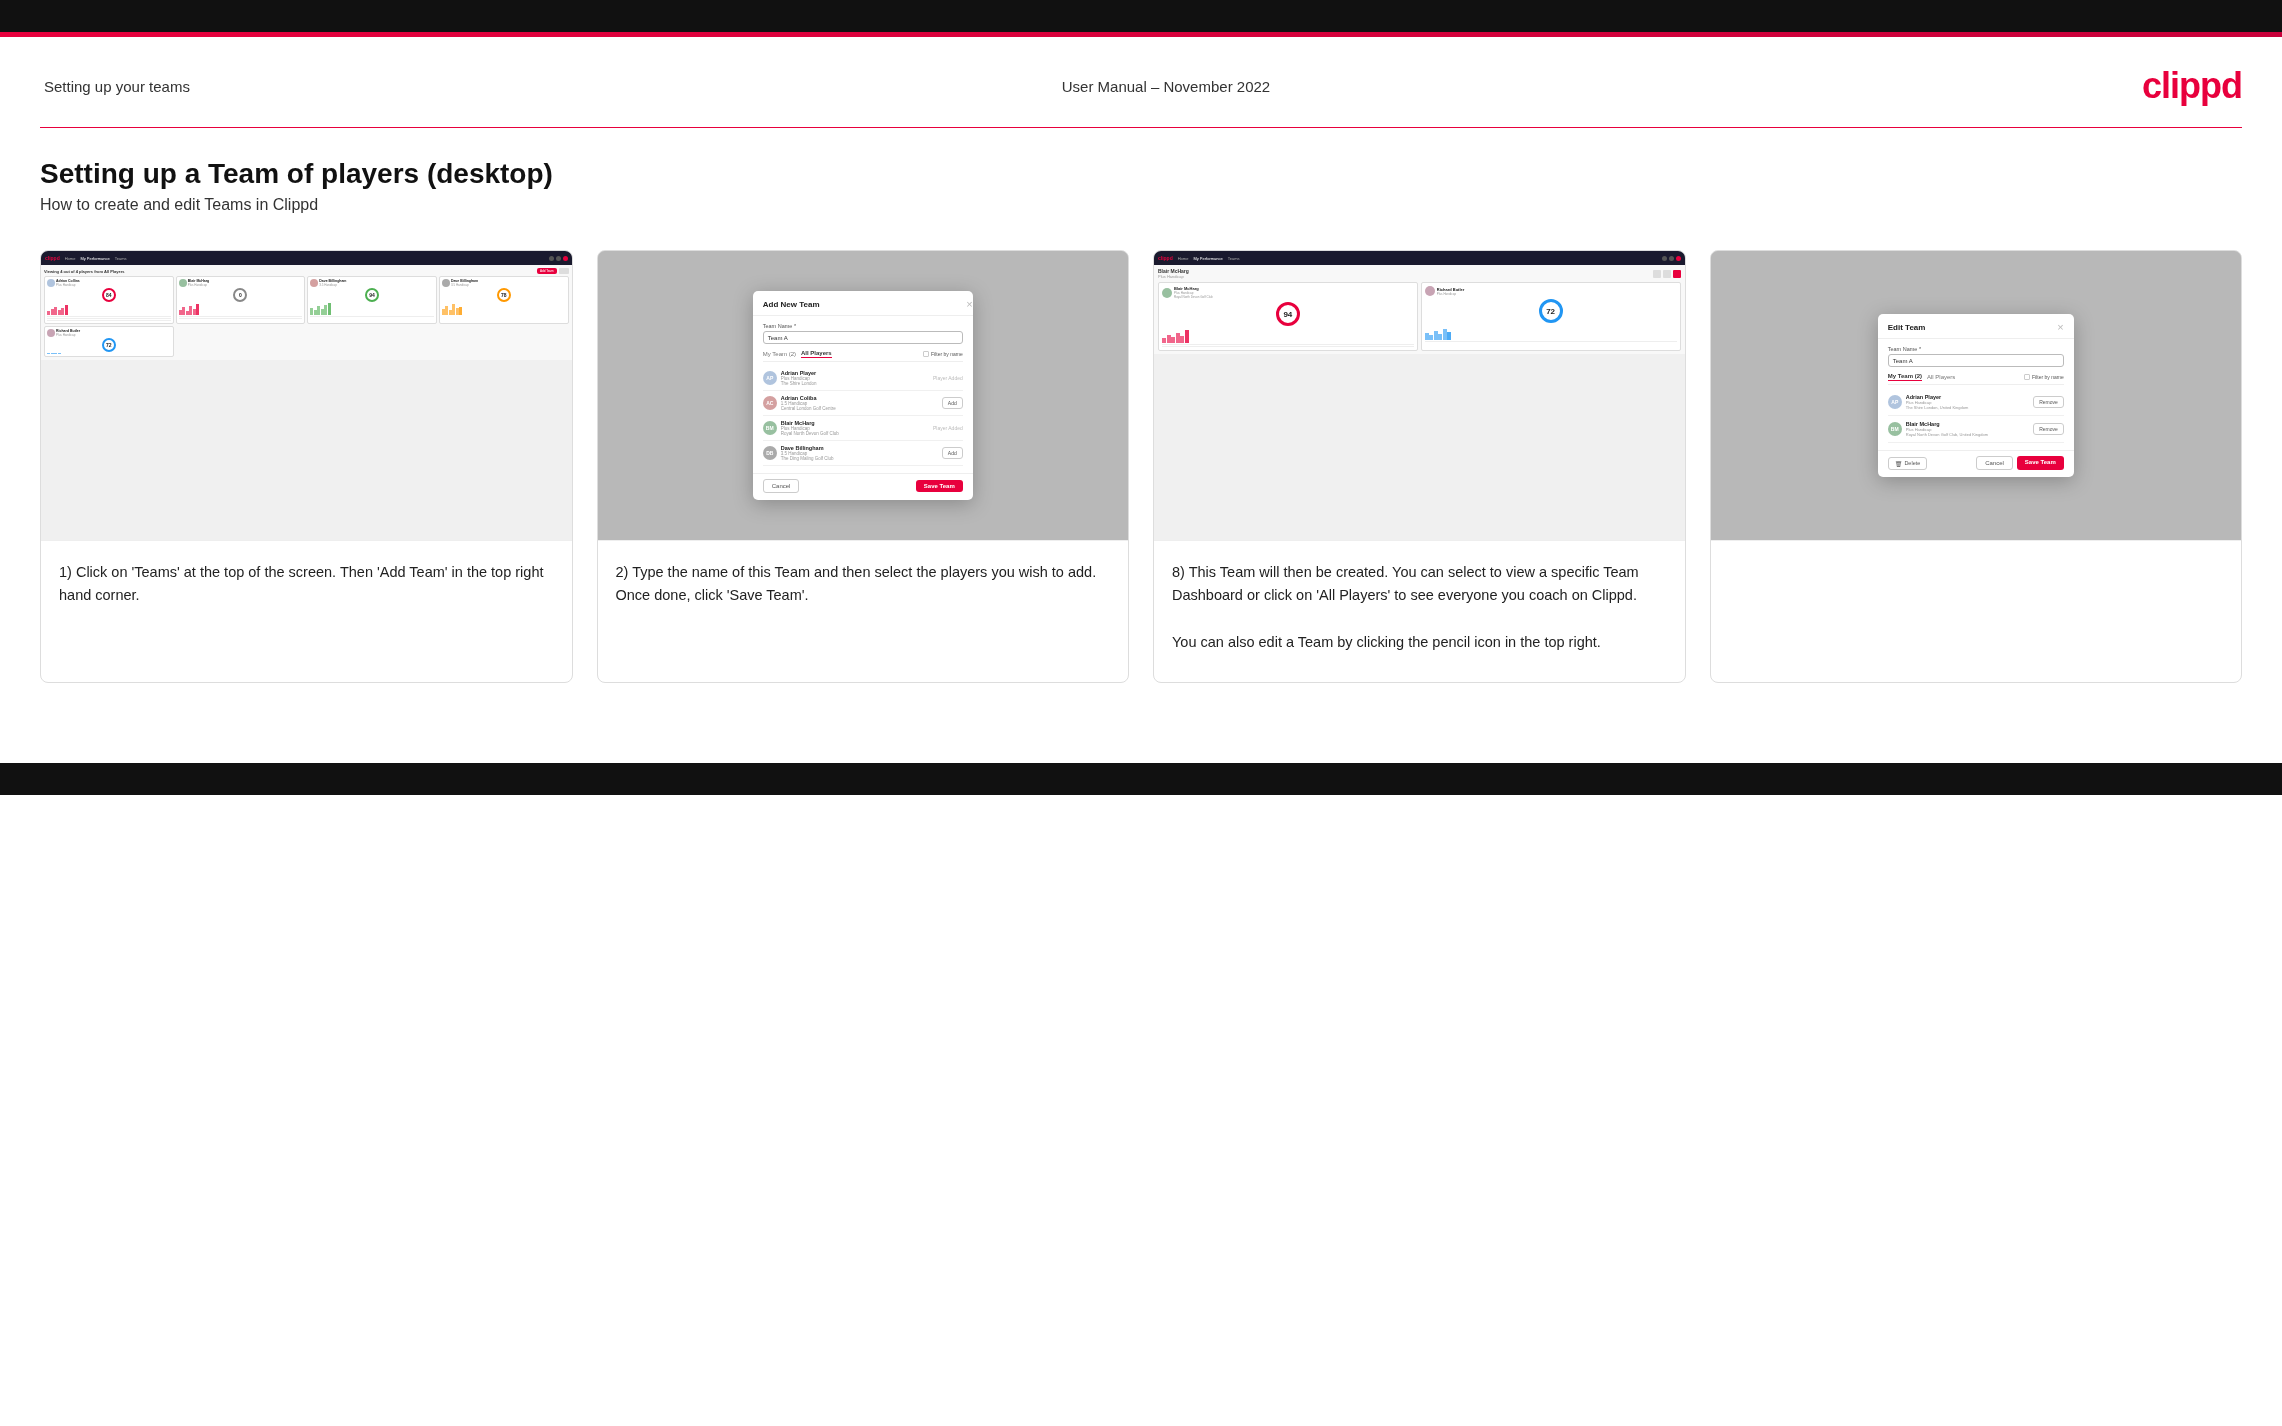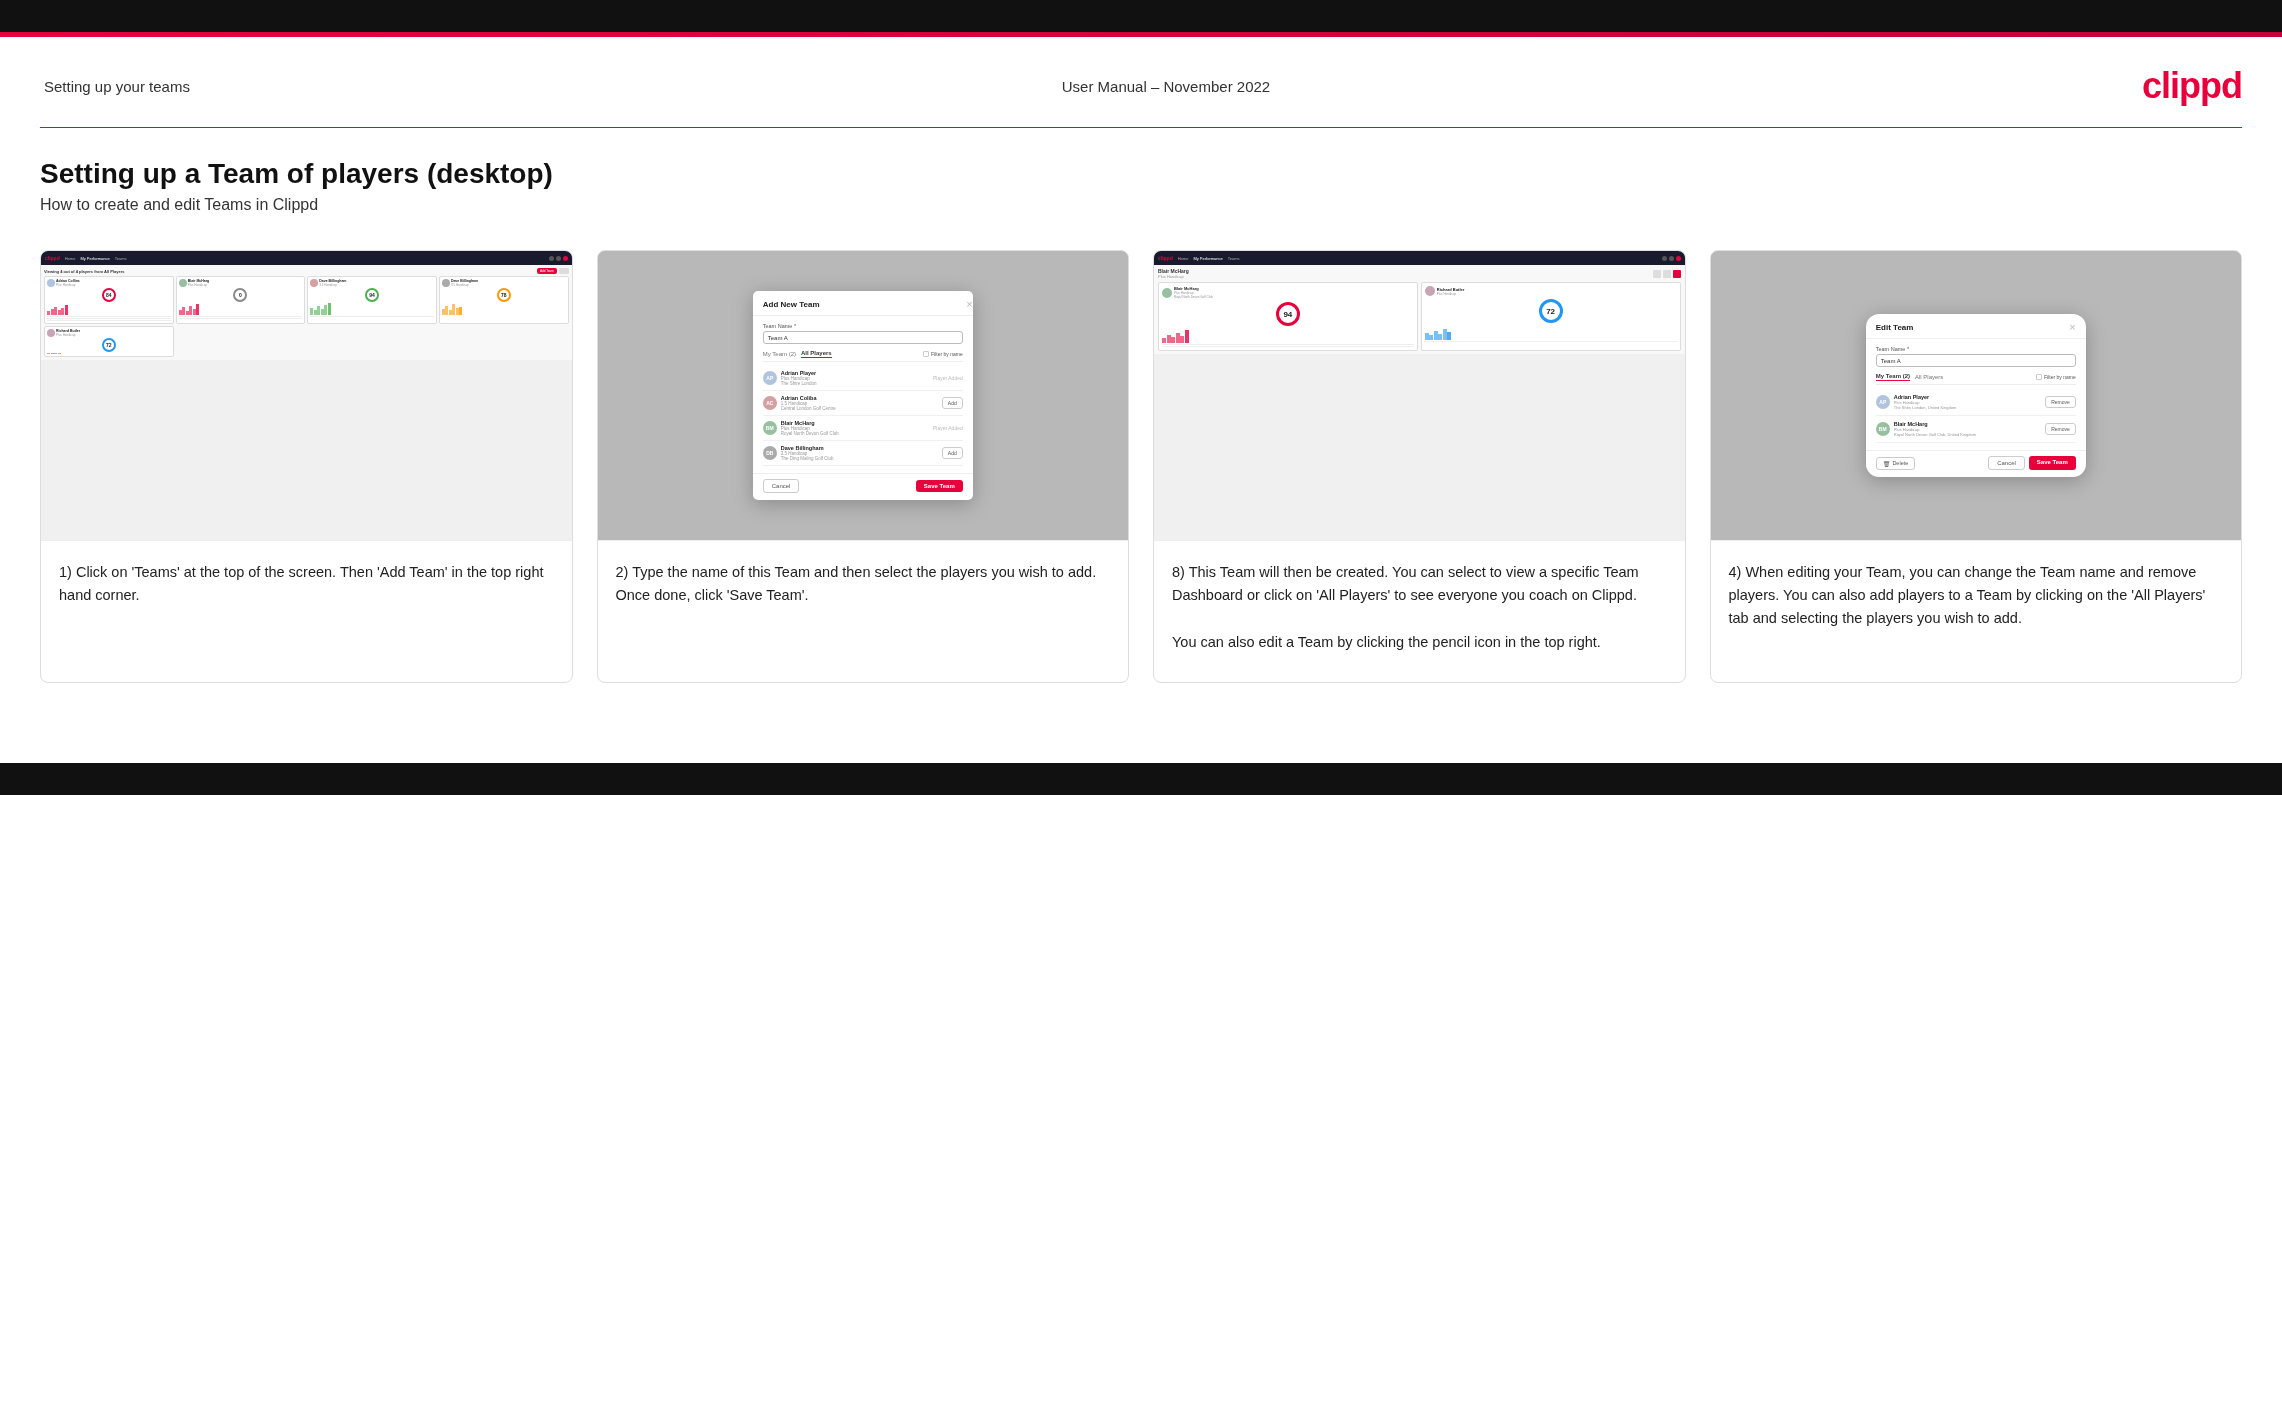--- a/index.html
+++ b/index.html
@@ -451,7 +451,7 @@
           <div style="position:absolute;top:0;left:0;right:0;bottom:0;background:#f0f0f0;"></div>
           <div style="position:absolute;top:0;left:0;right:0;bottom:0;background:rgba(80,80,80,0.35);"></div>
 
-          <div style="position:relative;background:#fff;border-radius:13px;width:220px;box-shadow:0 4px 20px rgba(0,0,0,0.25);z-index:2;">
+          <div style="position:relative;background:#fff;border-radius:5px;width:196px;box-shadow:0 4px 20px rgba(0,0,0,0.25);z-index:2;">
 
             <div style="display:flex;align-items:center;justify-content:space-between;padding:7px 10px 5px 10px;border-bottom:1px solid #eee;">
               <span style="font-size:8px;font-weight:bold;color:#222;">Edit Team</span>

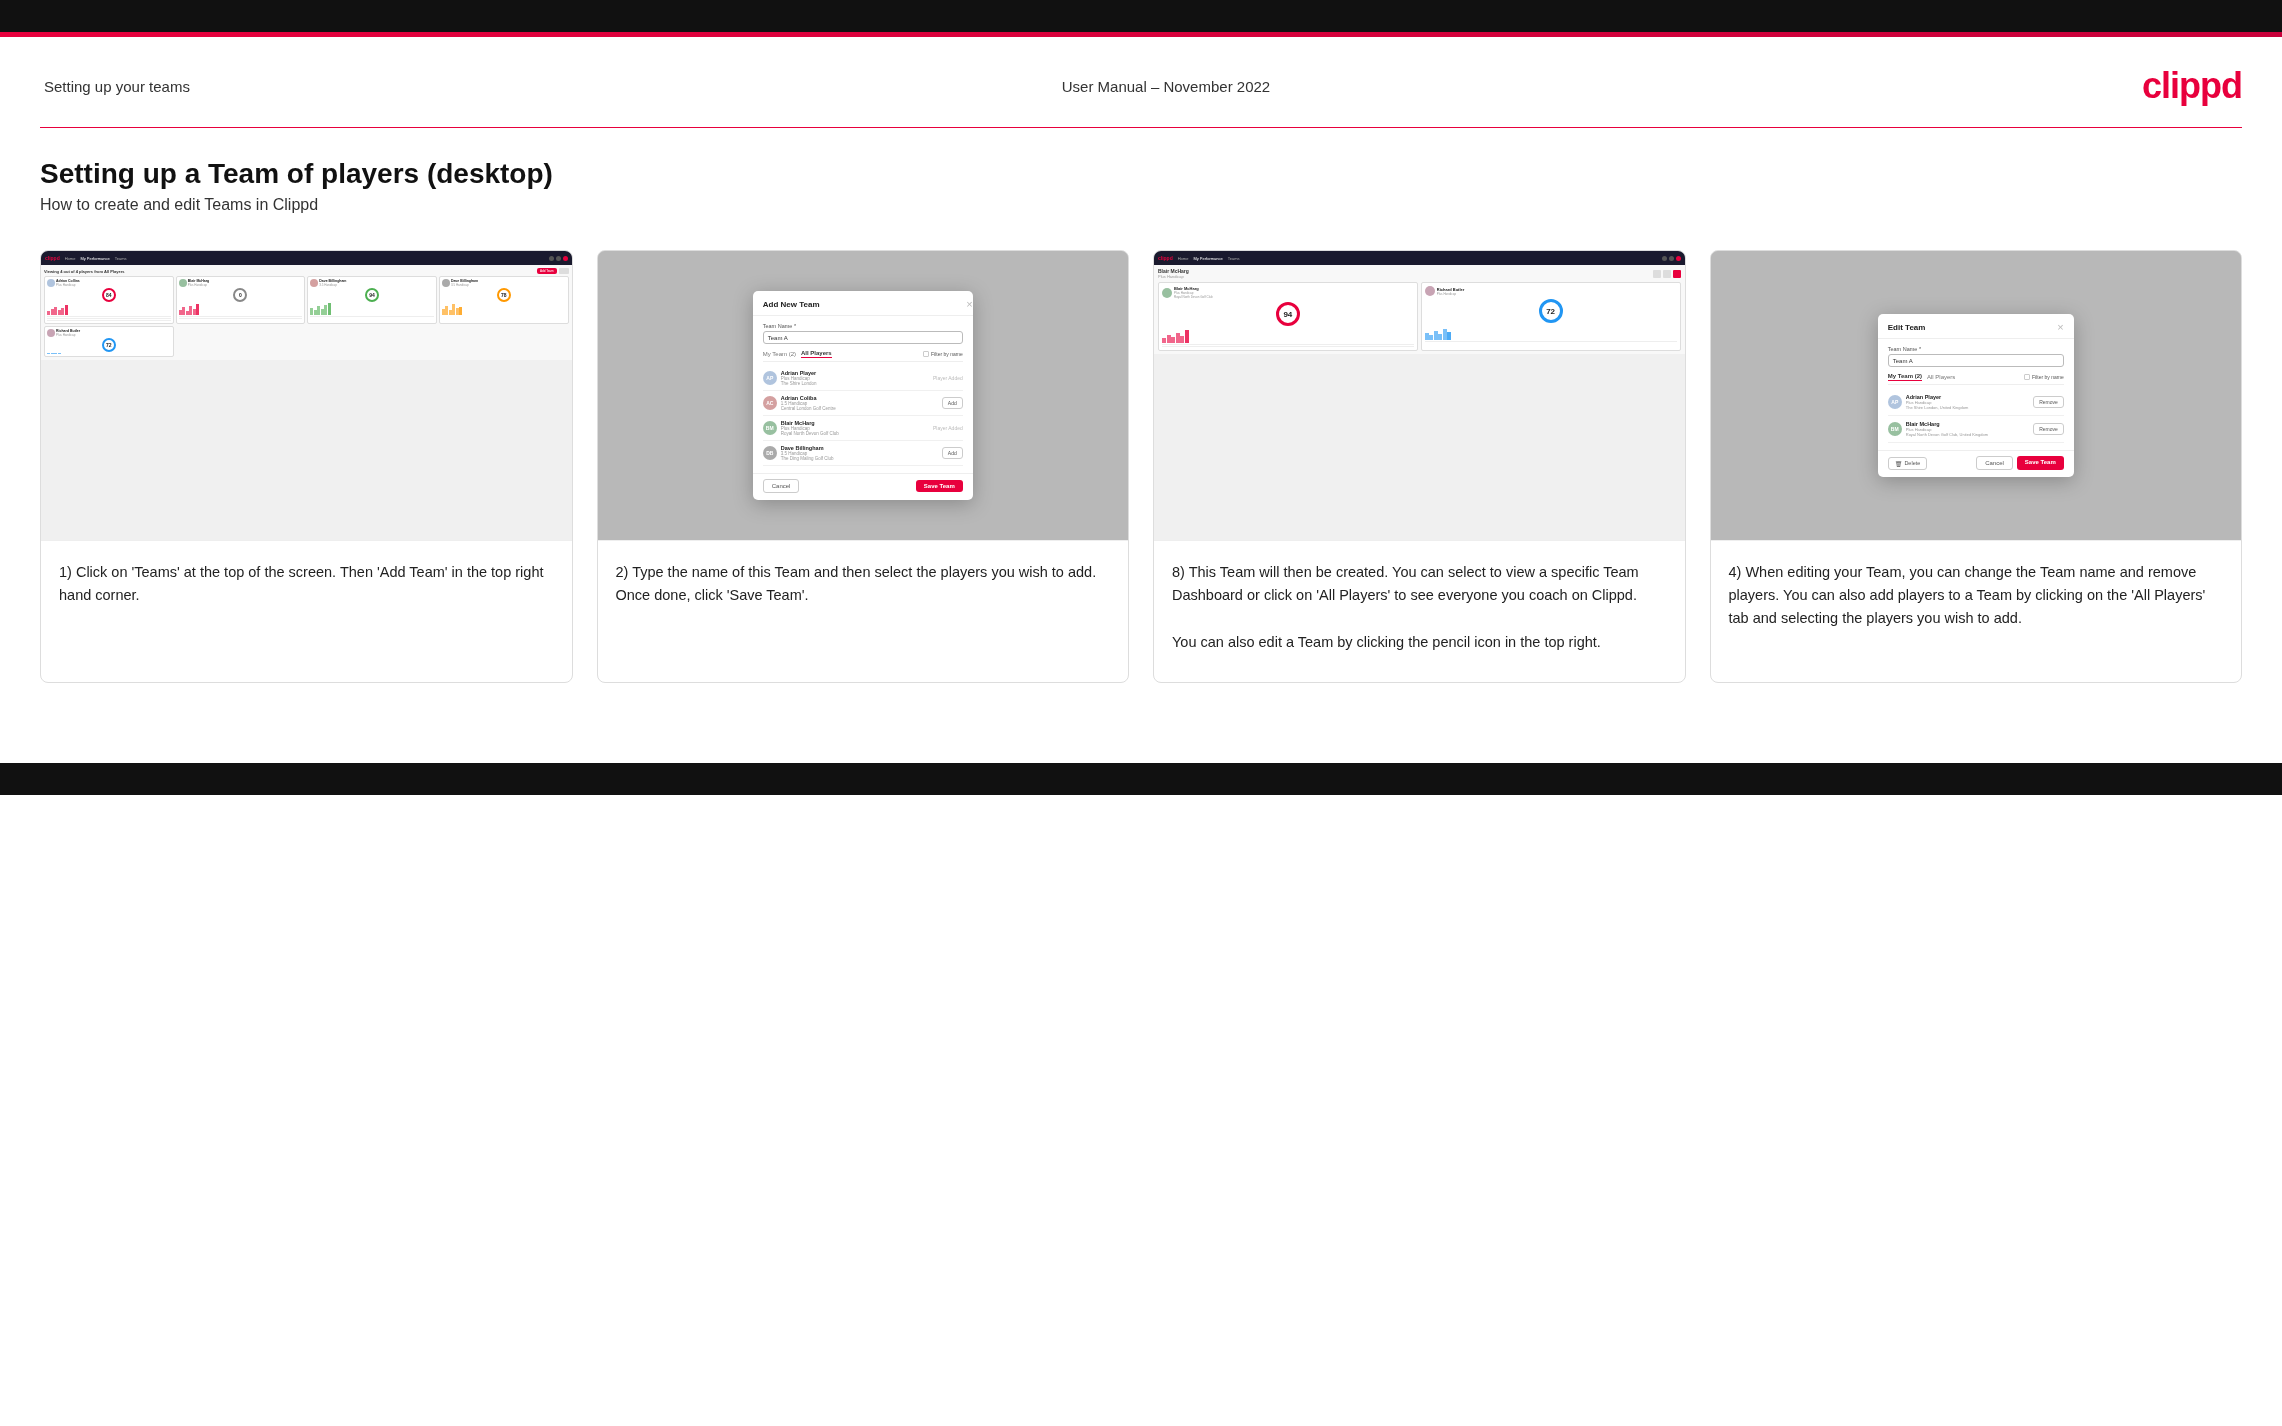--- a/index.html
+++ b/index.html
@@ -514,7 +514,6 @@
           </div>
         </div>
       </div>
-      <div class="card-text">4) When editing your Team, you can change the Team name and remove players. You can also add players to a Team by clicking on the 'All Players' tab and selecting the players you wish to add.</div>
     </div>
 
   </div>

